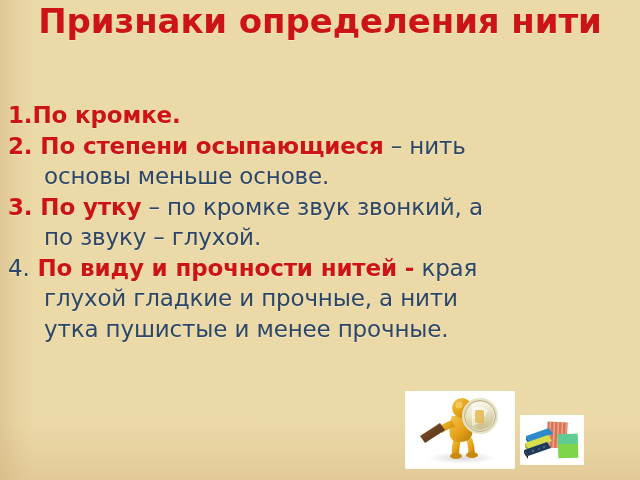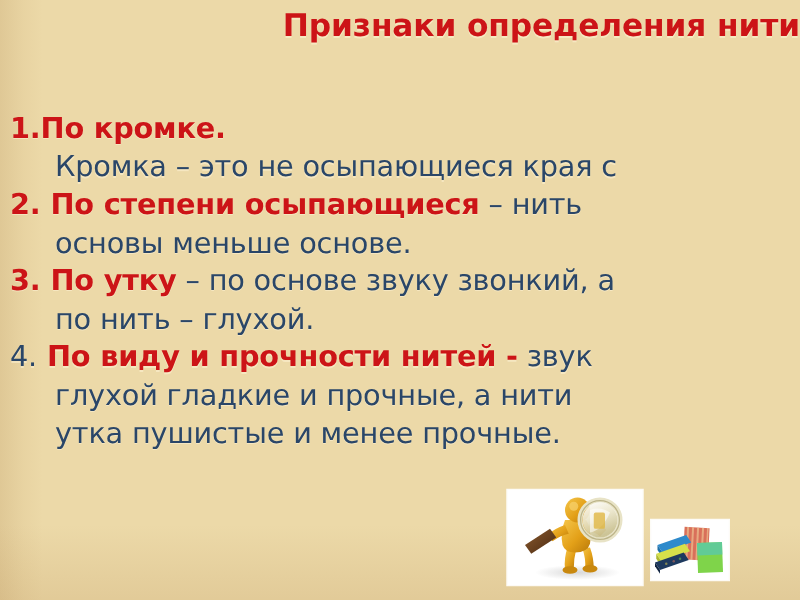--- a/index.html
+++ b/index.html
@@ -76,10 +76,10 @@
     position:absolute;
     left:0; top:6px;
     width:640px;
-    text-align:right;
+    text-align:center;
     color:#CC1417;
     font-weight:bold;
-    font-size:25px;
+    font-size:34px;
     line-height:30px;
     letter-spacing:-0.1px;
     text-shadow:0 1px 0 rgba(255,245,215,0.55);

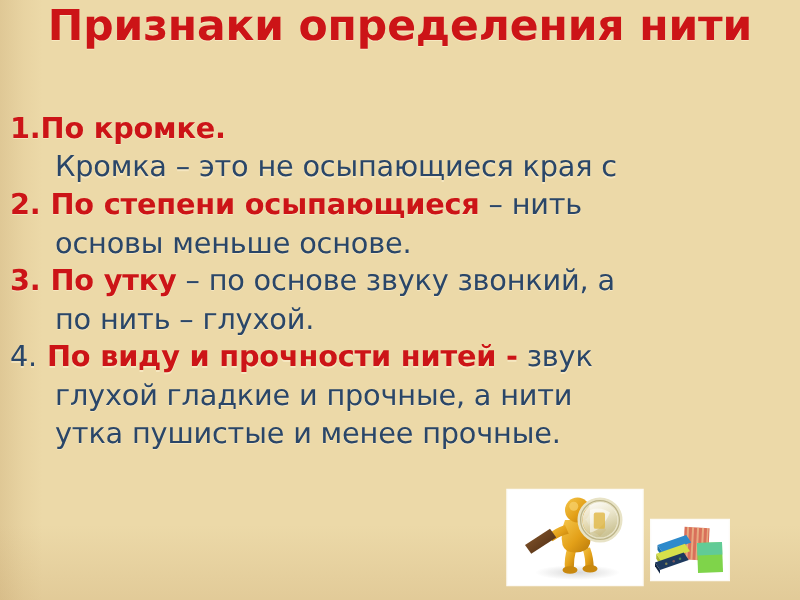--- a/index.html
+++ b/index.html
@@ -89,7 +89,7 @@
   
   #body-list {
     position:absolute;
-    left:8px; top:88px;
+    left:8px; top:100px;
     width:626px;
   }
   .line {

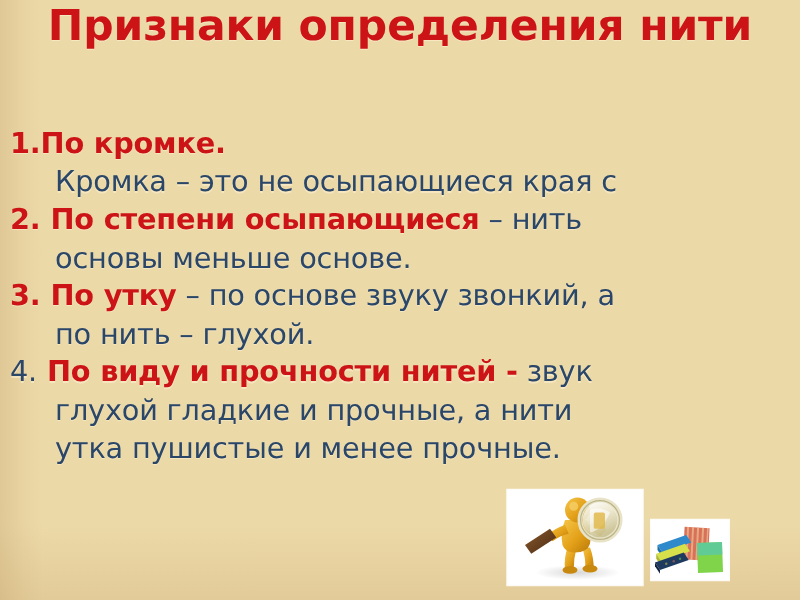--- a/index.html
+++ b/index.html
@@ -141,7 +141,6 @@
     <div class="line">
       <span class="num-red">1.</span><span class="hl">По кромке.</span>
     </div>
-    <div class="line indent"> Кромка – это не осыпающиеся края с</div>
 
     <div class="line">
       <span class="num-red">2.</span><span class="hl"> По степени осыпающиеся</span><span class="body-txt"> – нить</span>

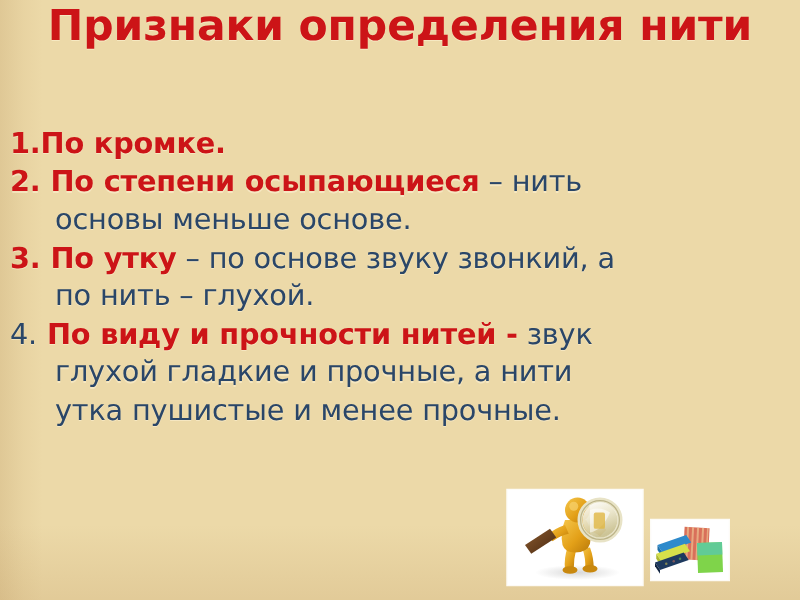--- a/index.html
+++ b/index.html
@@ -148,7 +148,7 @@
     <div class="line indent">основы меньше основе.</div>
 
     <div class="line">
-      <span class="num-red">3.</span><span class="hl"> По утку</span><span class="body-txt"> – по основе звуку звонкий, а</span>
+      <span class="num-red">3.</span><span class="hl"> По утку</span><span class="body-txt"> – по кромке звук звонкий, а</span>
     </div>
     <div class="line indent">по нить – глухой.</div>
 

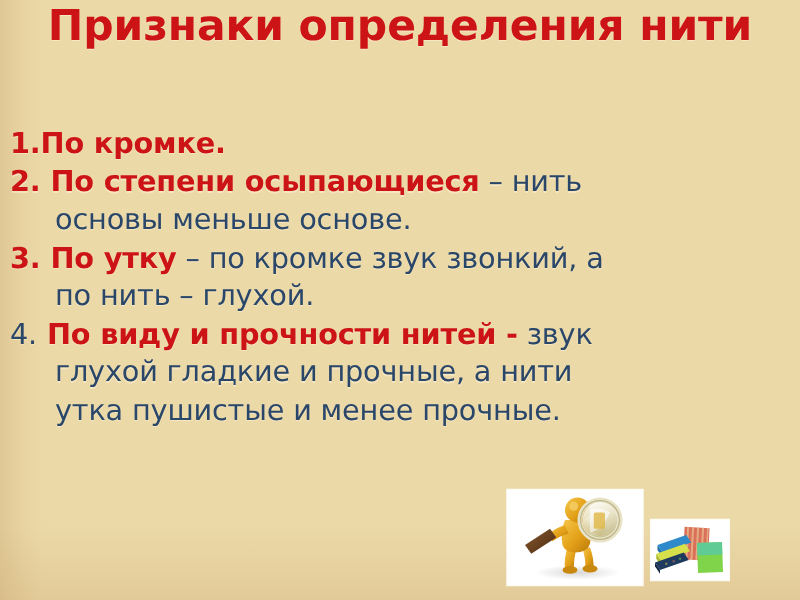--- a/index.html
+++ b/index.html
@@ -150,7 +150,7 @@
     <div class="line">
       <span class="num-red">3.</span><span class="hl"> По утку</span><span class="body-txt"> – по кромке звук звонкий, а</span>
     </div>
-    <div class="line indent">по нить – глухой.</div>
+    <div class="line indent">по звуку – глухой.</div>
 
     <div class="line">
       <span class="num-dark">4.</span><span class="hl"> По виду и прочности нитей -</span><span class="body-txt"> звук</span>

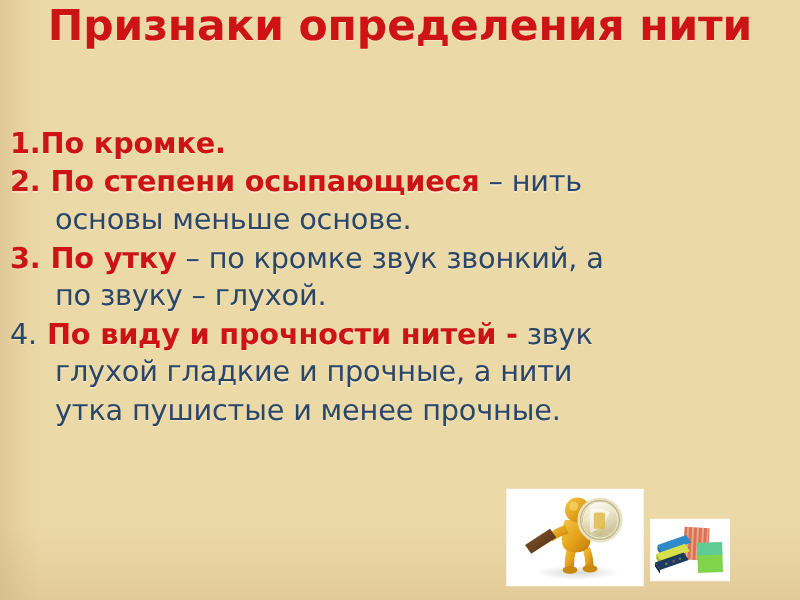--- a/index.html
+++ b/index.html
@@ -153,7 +153,7 @@
     <div class="line indent">по звуку – глухой.</div>
 
     <div class="line">
-      <span class="num-dark">4.</span><span class="hl"> По виду и прочности нитей -</span><span class="body-txt"> звук</span>
+      <span class="num-dark">4.</span><span class="hl"> По виду и прочности нитей -</span><span class="body-txt"> края</span>
     </div>
     <div class="line indent">глухой гладкие и прочные, а нити</div>
     <div class="line indent">утка пушистые и менее прочные.</div>

